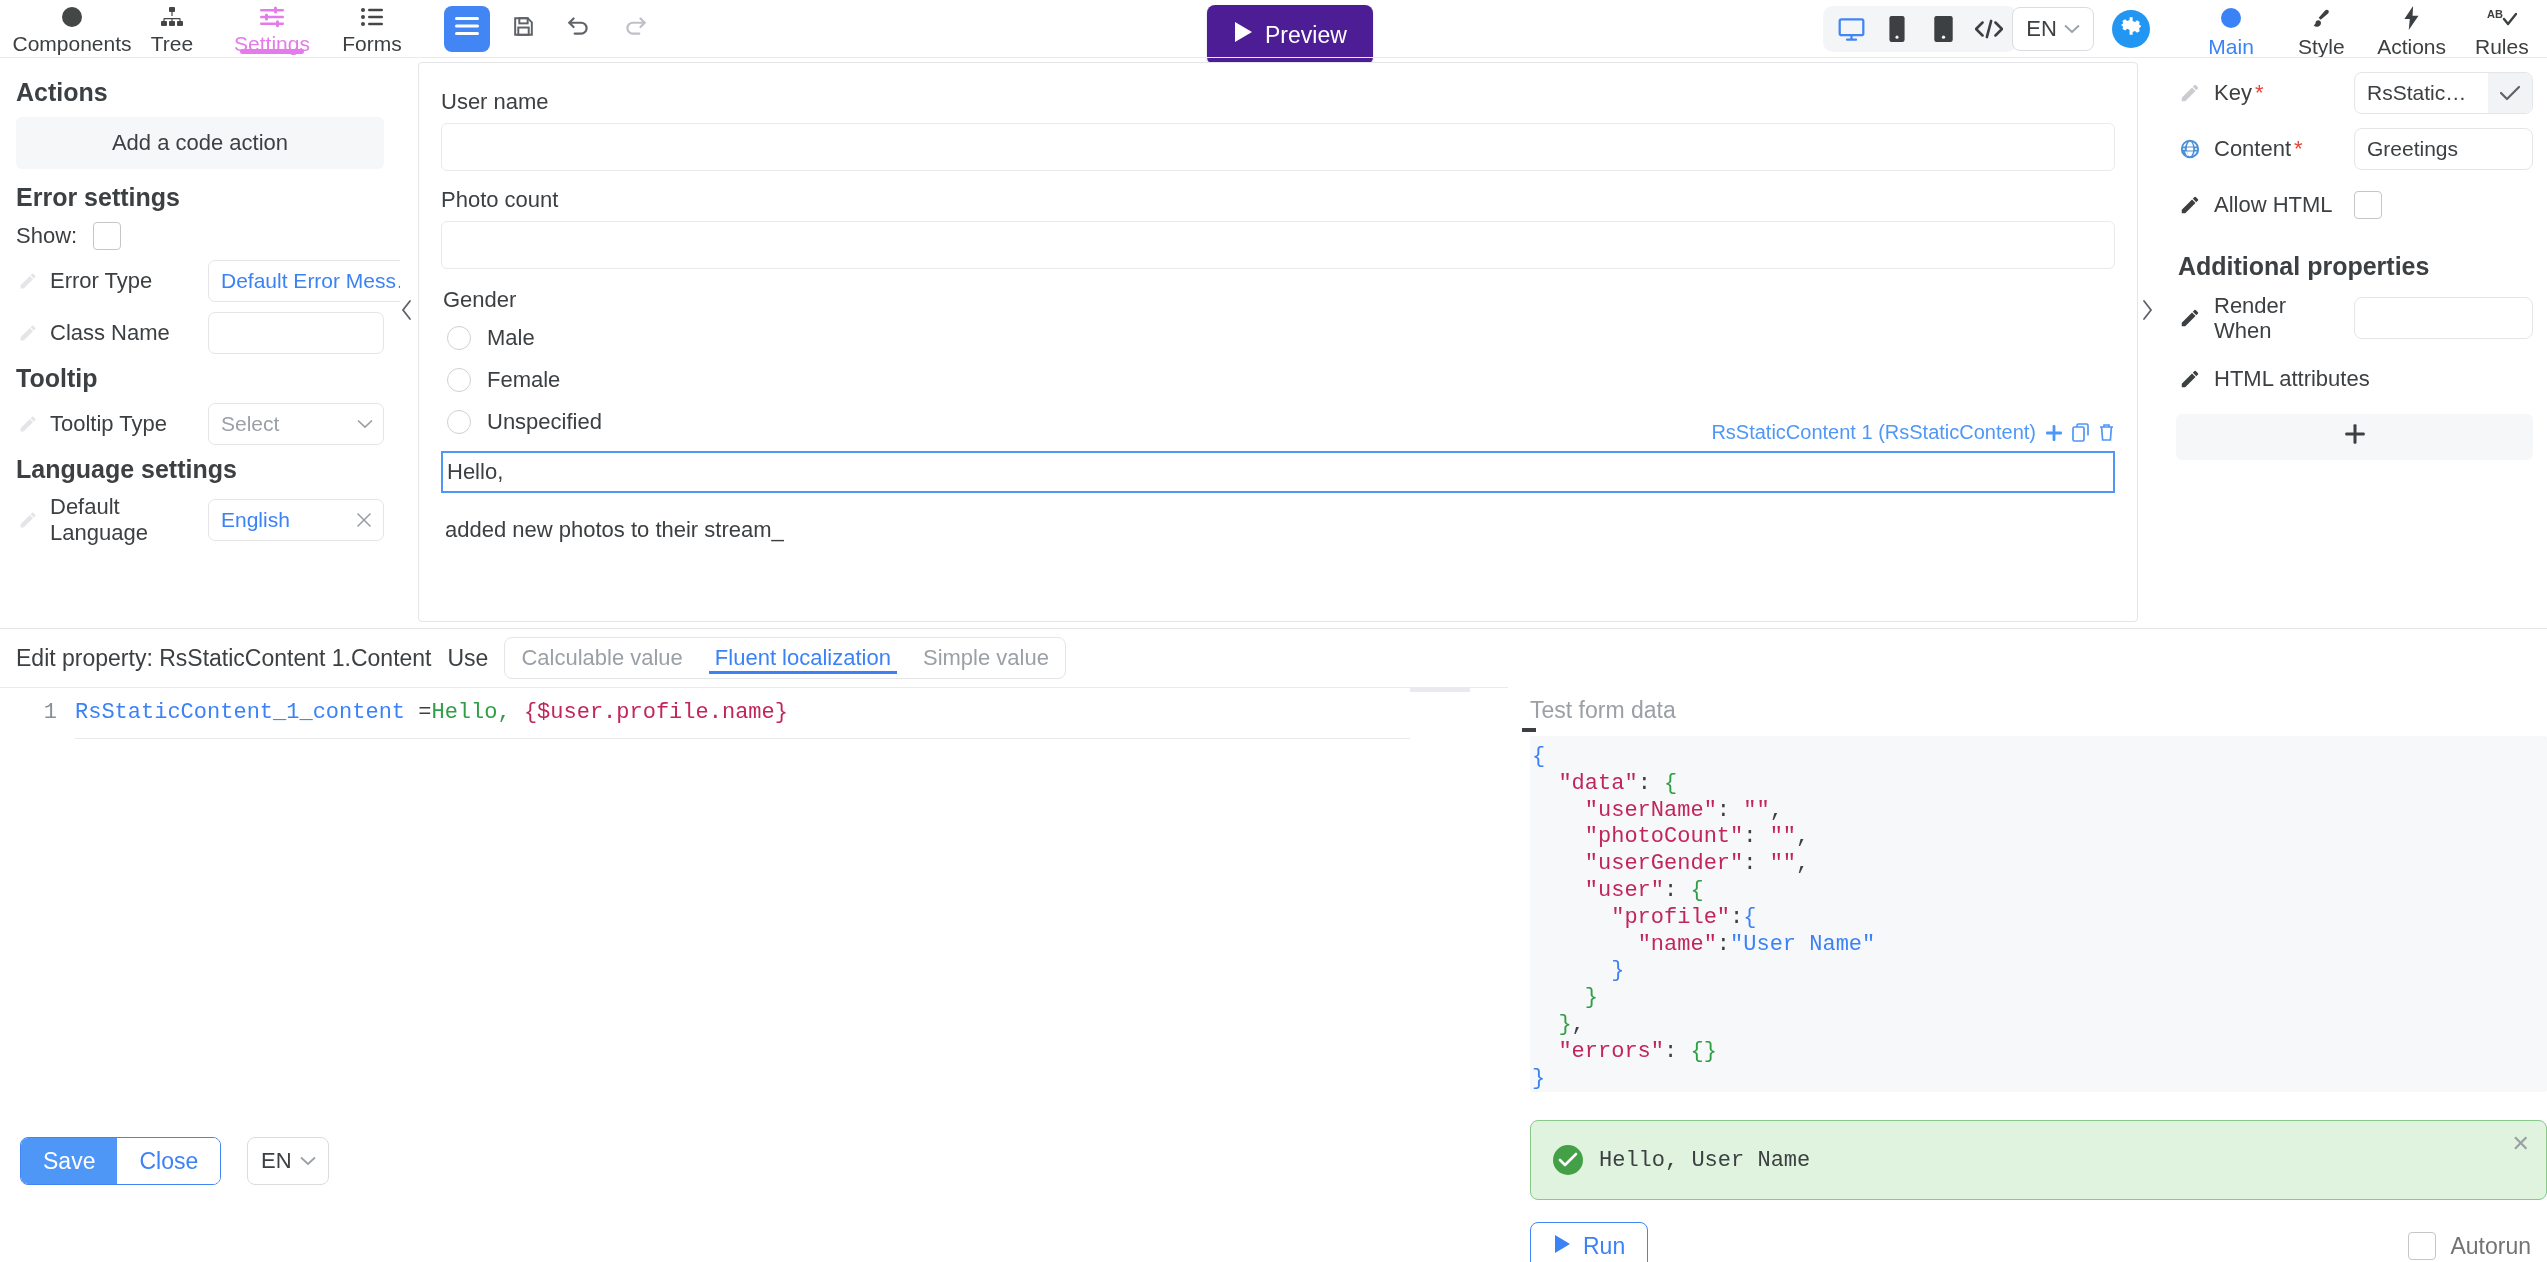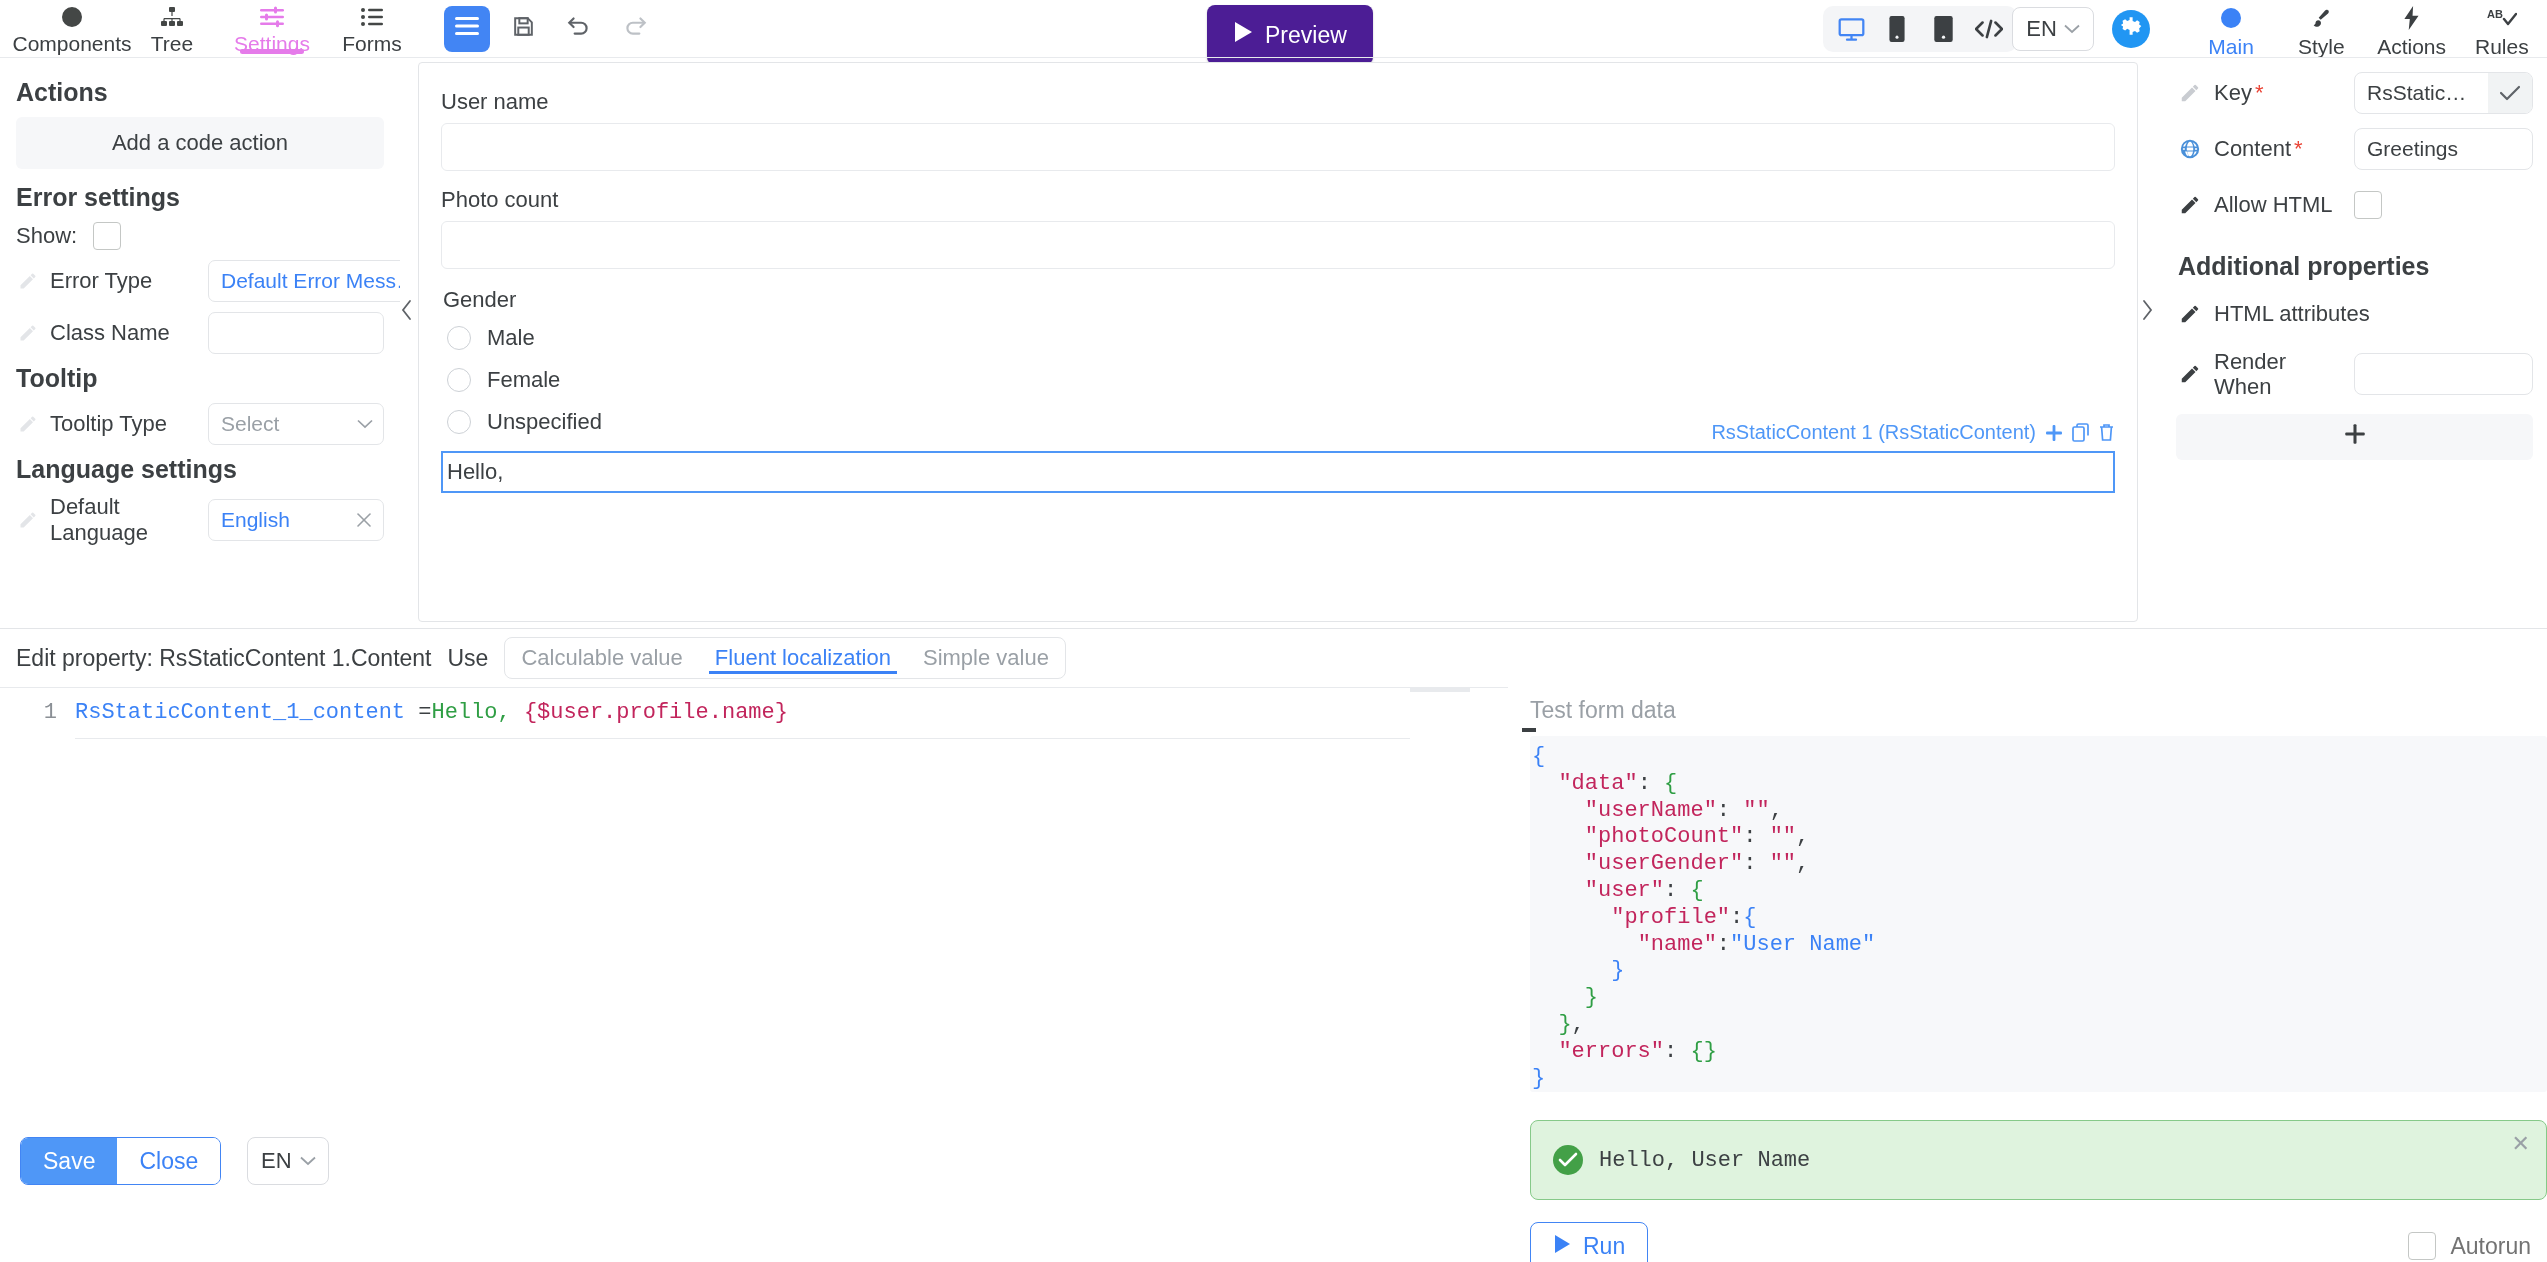--- a/index.html
+++ b/index.html
@@ -522,7 +522,10 @@
             <path d="M3 17.2V21h3.8L18 9.8 14.2 6 3 17.2zM20.7 7.1a1 1 0 000-1.4l-2.4-2.4a1 1 0 00-1.4 0l-1.8 1.8L18.9 8.9l1.8-1.8z"></path>
           </svg>
         </span>
-      <span class="rlab" style="width:auto;flex:1;">HTML attributes</span>
+      <span class="rlab">Render When</span>
+      <span class="rfield">
+          <span class="rv"></span>
+        </span>
     </div>
 
     <div class="rrow">
@@ -531,10 +534,7 @@
             <path d="M3 17.2V21h3.8L18 9.8 14.2 6 3 17.2zM20.7 7.1a1 1 0 000-1.4l-2.4-2.4a1 1 0 00-1.4 0l-1.8 1.8L18.9 8.9l1.8-1.8z"></path>
           </svg>
         </span>
-      <span class="rlab">Render When</span>
-      <span class="rfield">
-          <span class="rv"></span>
-        </span>
+      <span class="rlab" style="width:auto;flex:1;">HTML attributes</span>
     </div>
 
     <div class="plusbar">

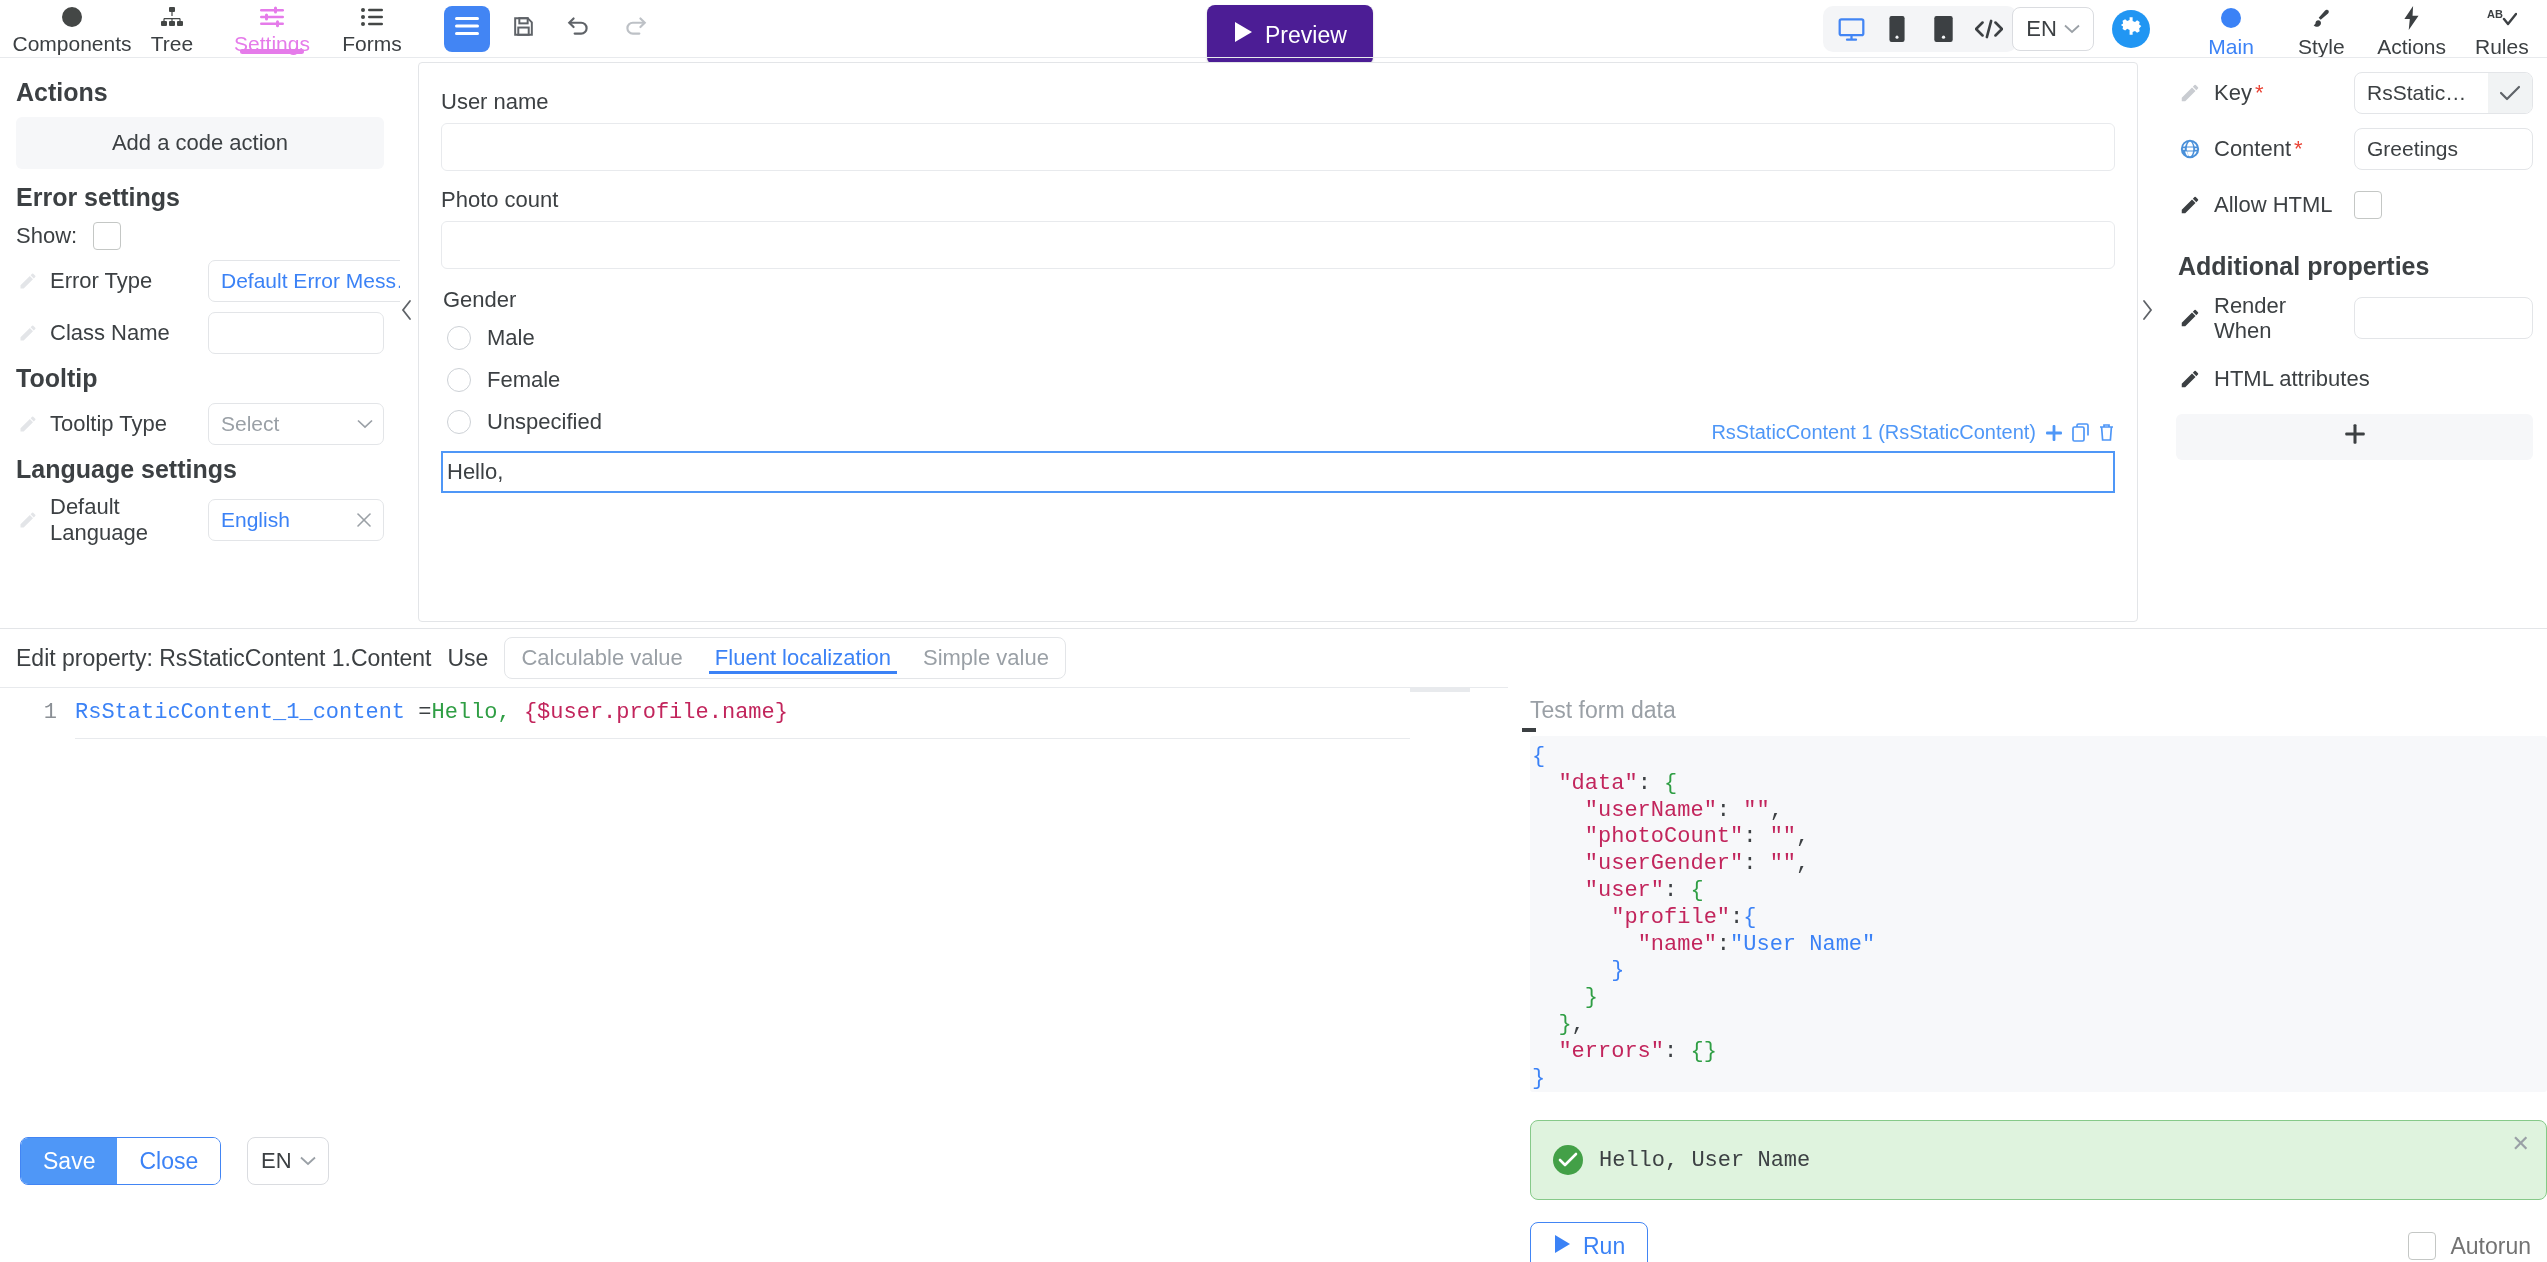--- a/index.html
+++ b/index.html
@@ -472,6 +472,7 @@
       </div>
     </div>
 
+    <div class="afterline">added  new photos to their stream_</div>
   </div>
 
   <div class="rpanel">

